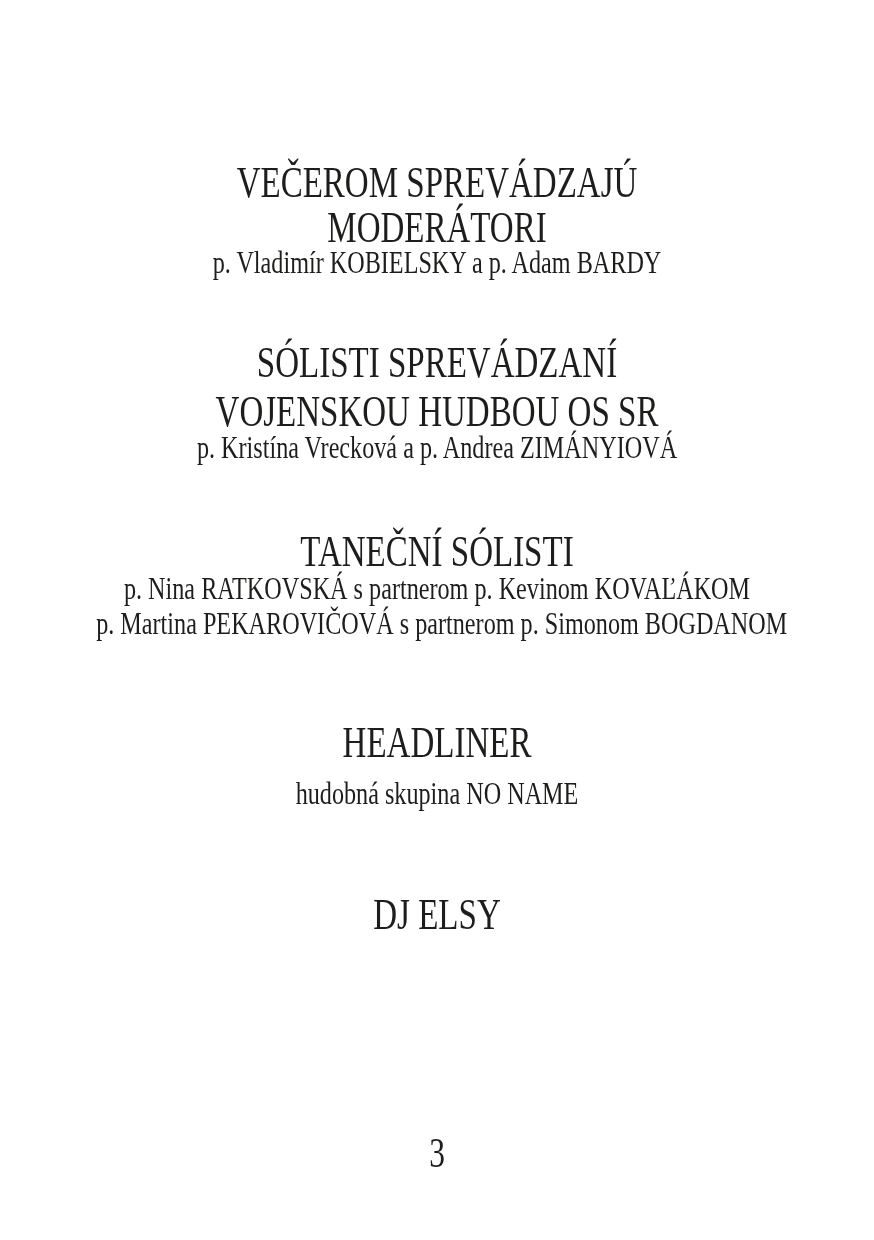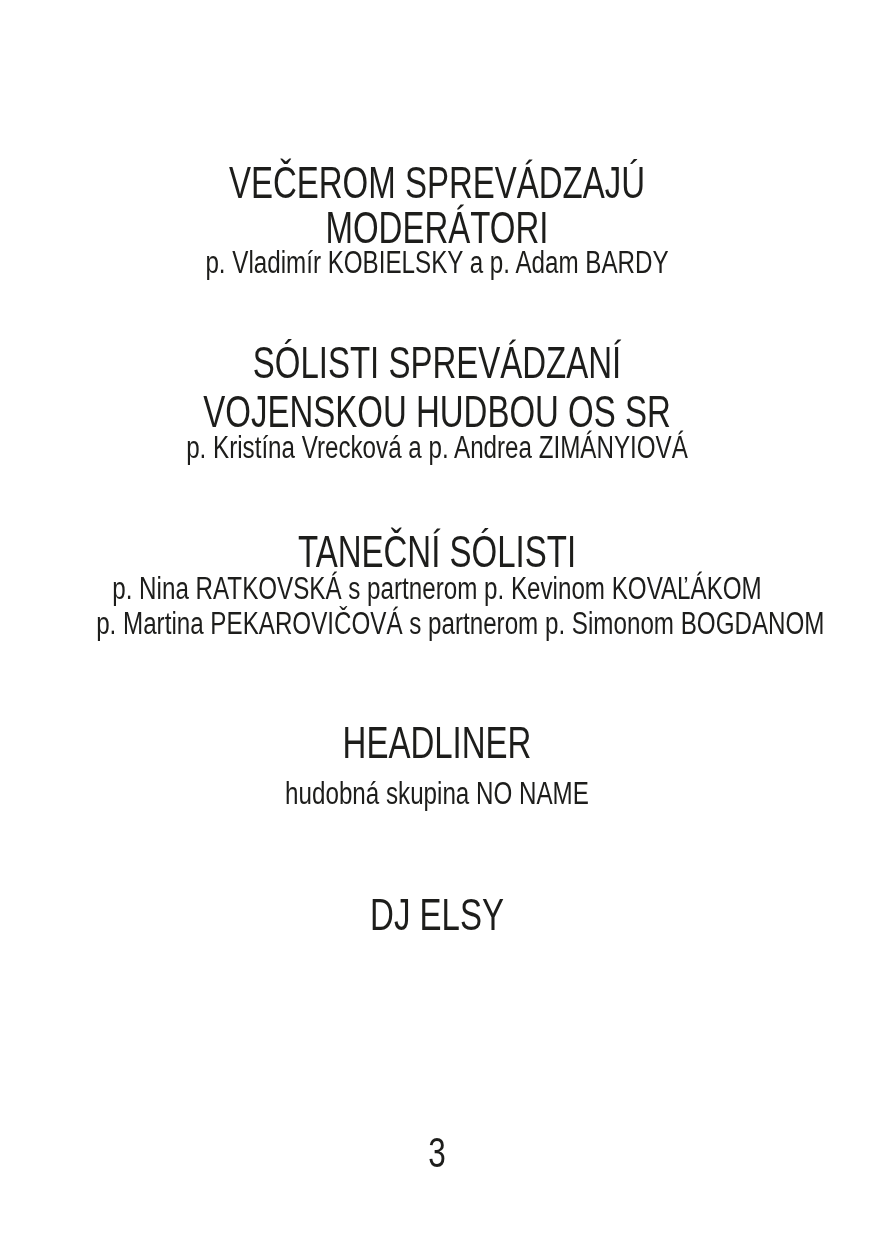--- a/index.html
+++ b/index.html
@@ -9,7 +9,7 @@
     height: 1172px;
     background: var(--bg, #ffffff);
     color: var(--fg, #1d1d1b);
-    font-family: Liberation Sans, sans-serif;
+    font-family: Liberation Serif, serif;
     overflow: hidden;
   }
   .line {

